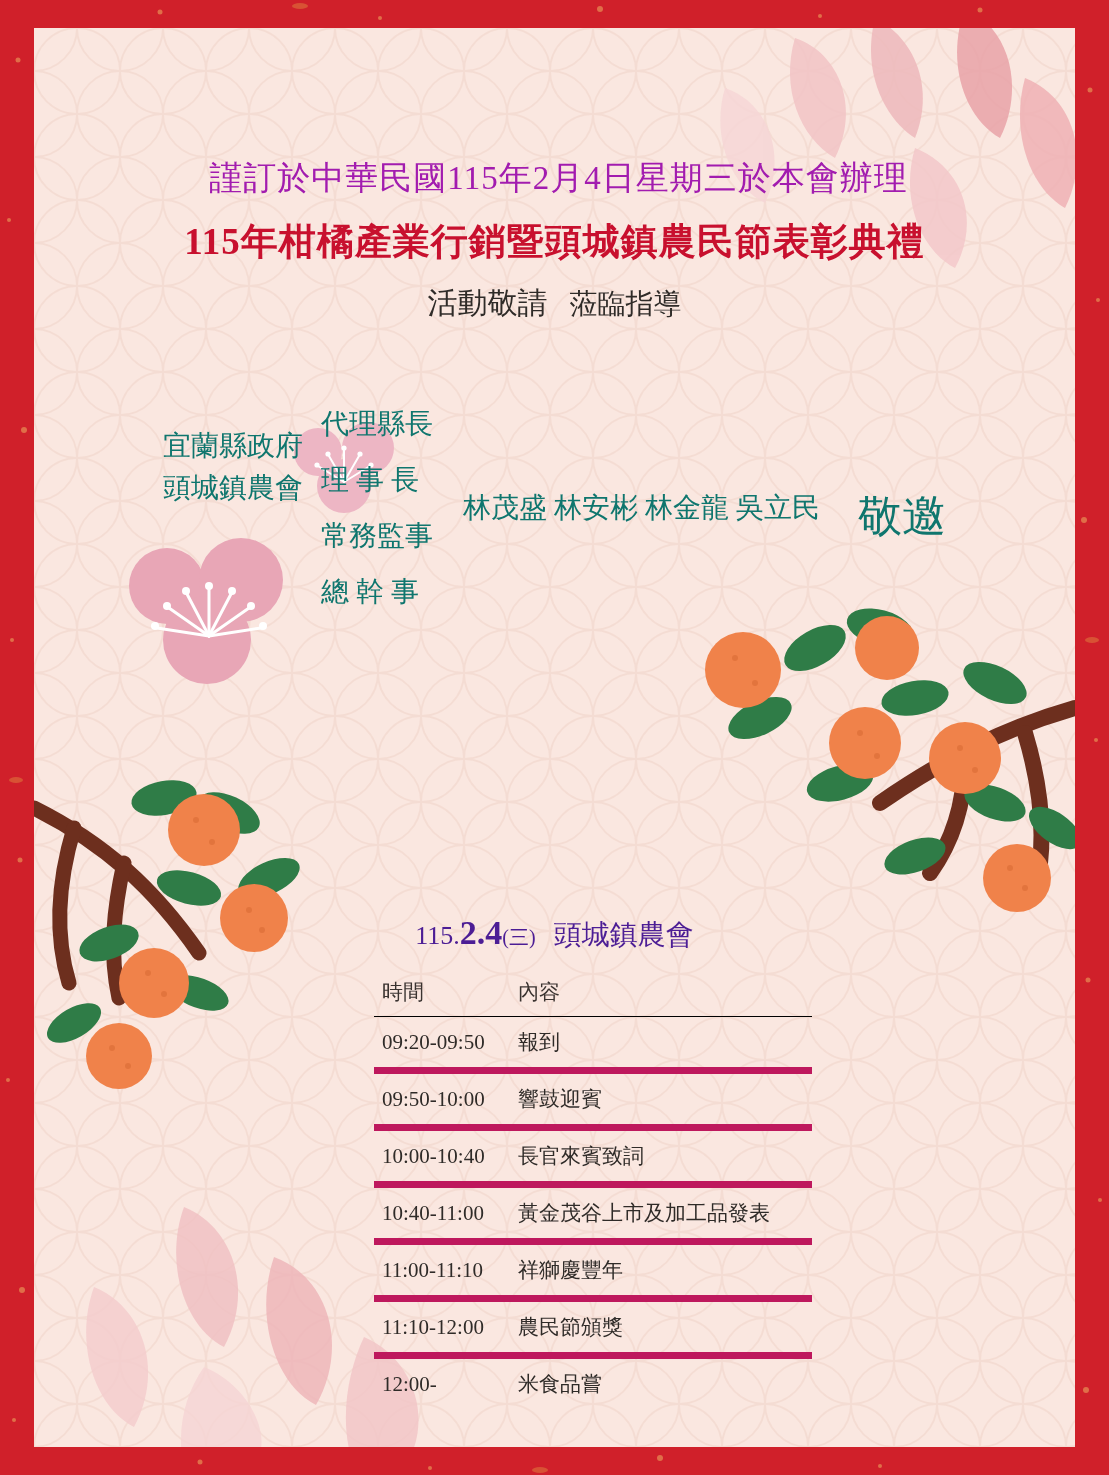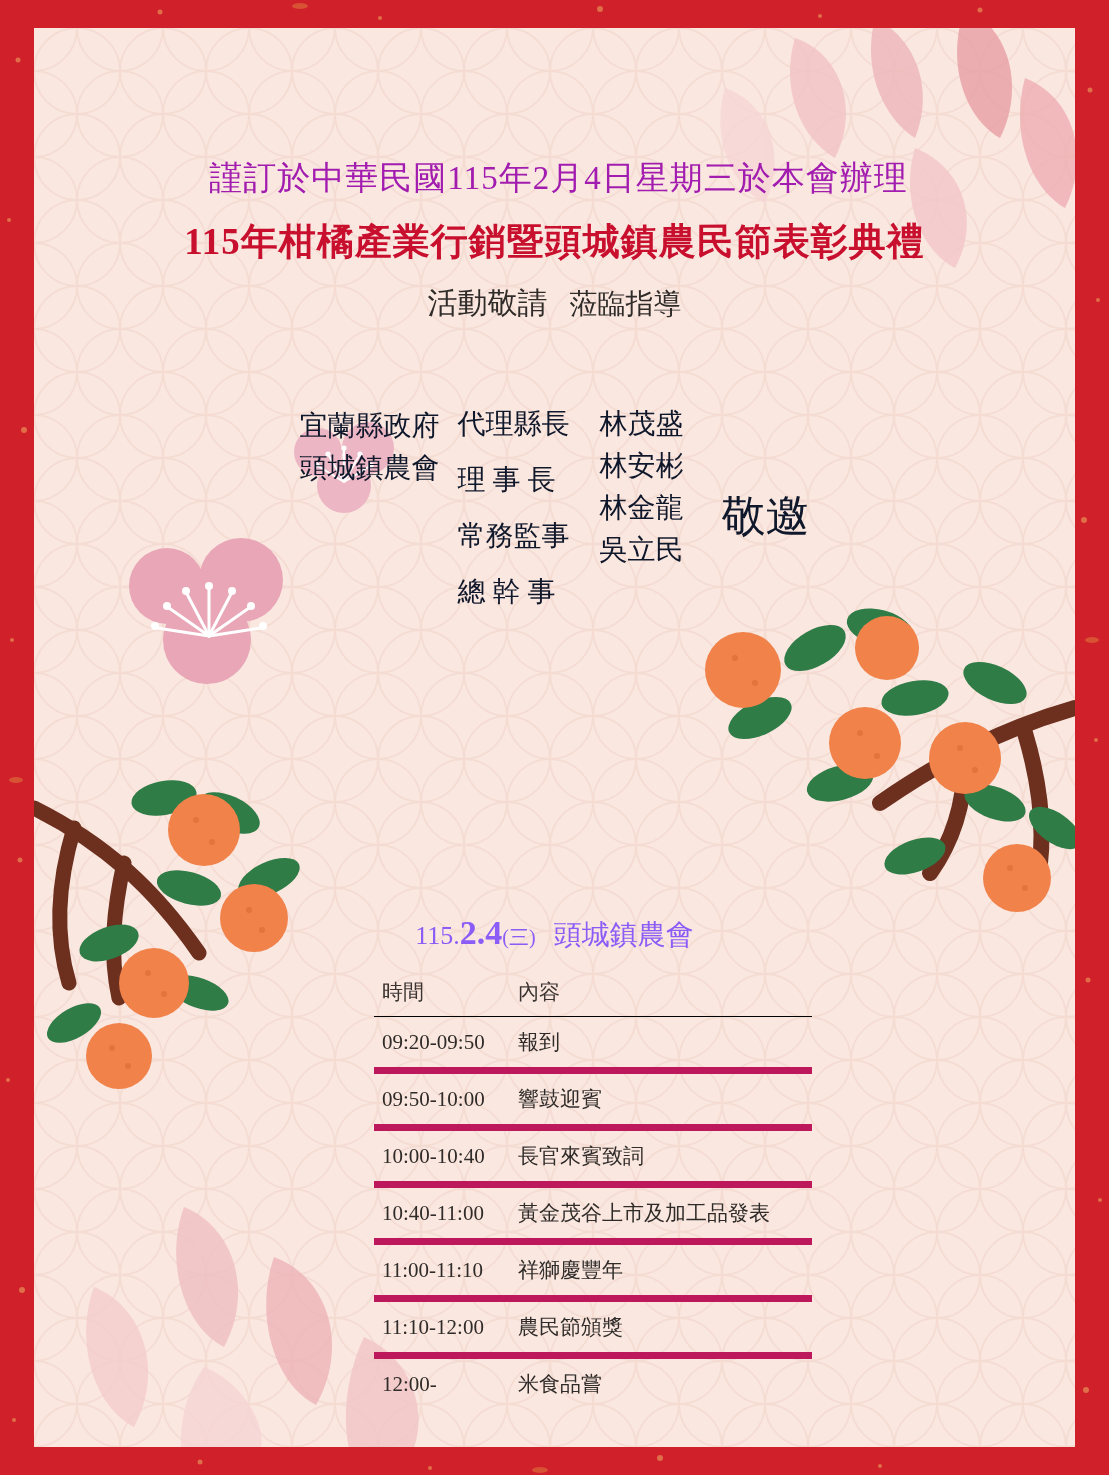--- a/index.html
+++ b/index.html
@@ -88,8 +88,9 @@
   }
   .hosts-inner {
     display: flex;
+    align-items: center;
     font-family: "Liberation Serif", serif;
-    color: #0f172a;
+    color: #0f766e;
     font-size: 28px;
   }
   .hosts-orgs {

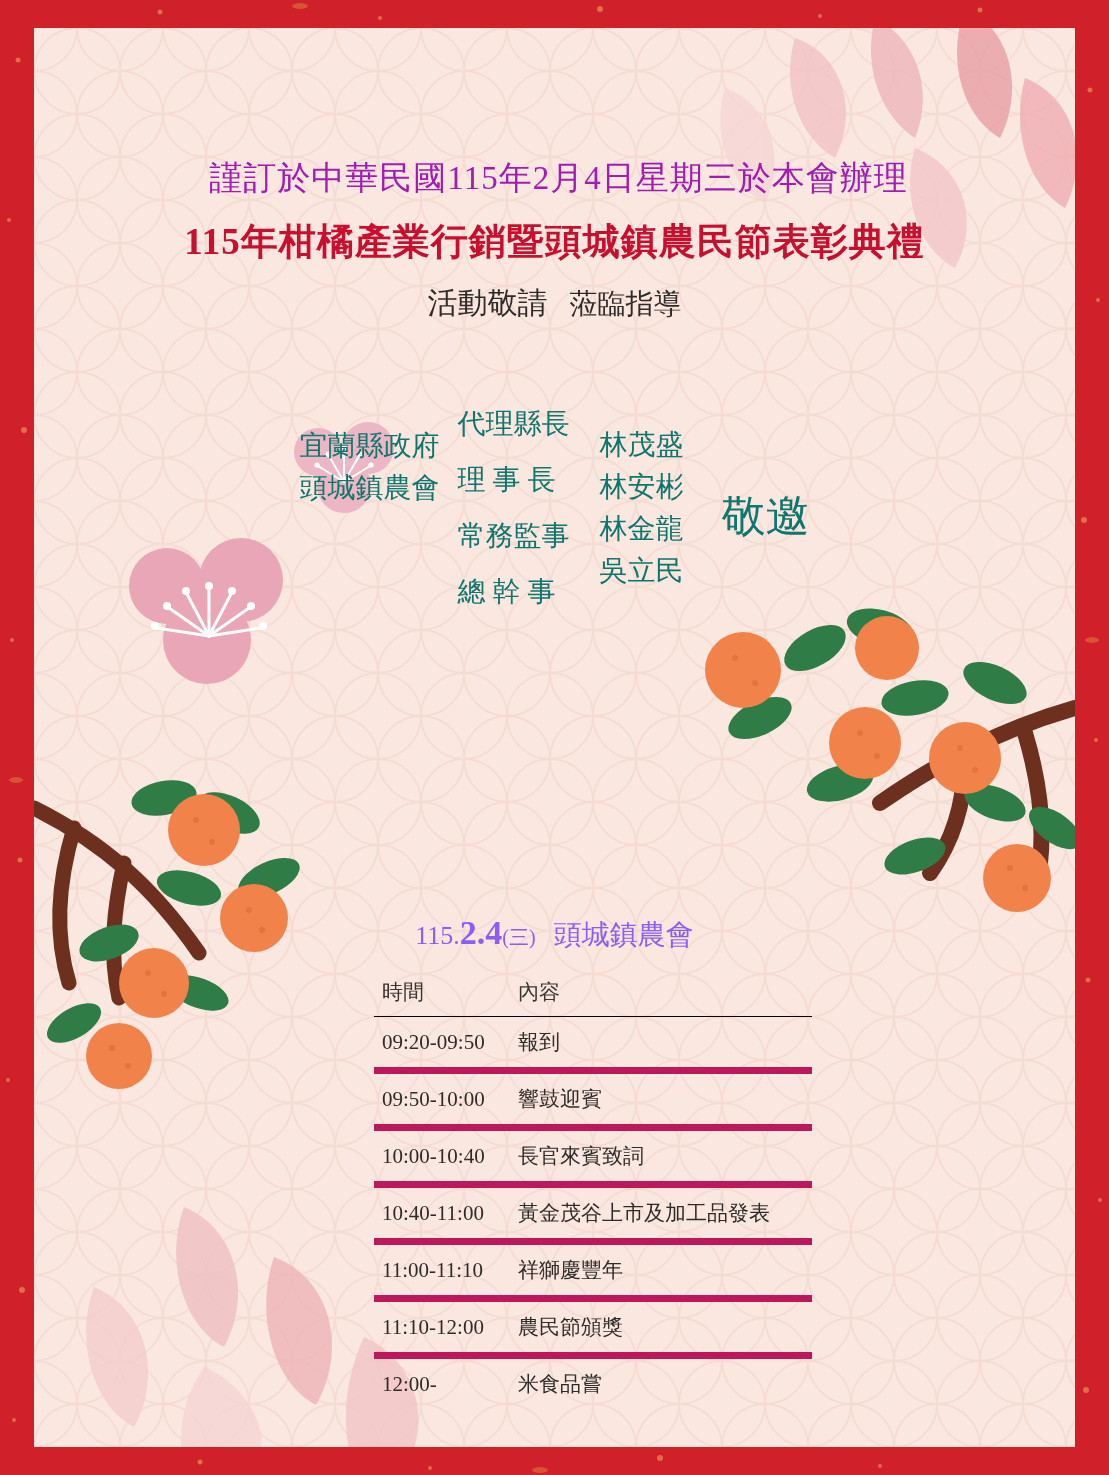--- a/index.html
+++ b/index.html
@@ -115,7 +115,7 @@
   }
   .hosts-names {
     display: flex;
-    flex-direction: column;
+    flex-direction: row;
     gap: 7px;
     margin-left: 22px;
     line-height: 1.25;

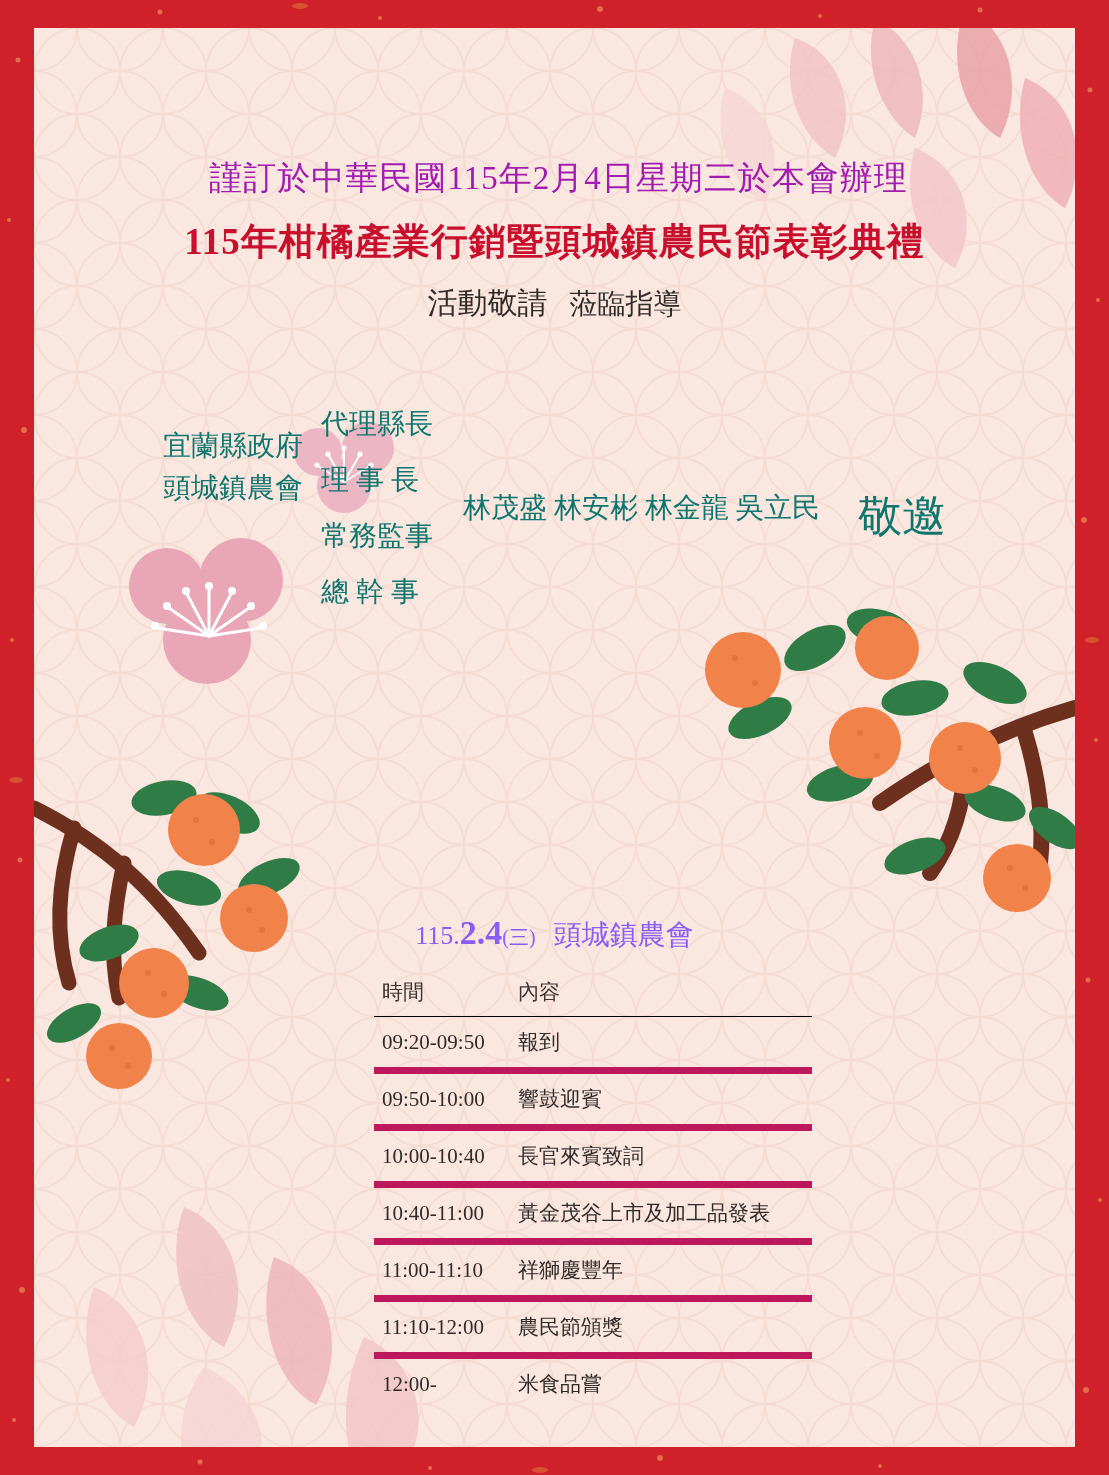--- a/index.html
+++ b/index.html
@@ -144,7 +144,7 @@
     top: 886px;
     left: 0; right: 0;
     text-align: center;
-    color: #8b5cf6;
+    color: #4c1d95;
     font-family: "Liberation Serif", serif;
     font-size: 26px;
   }

